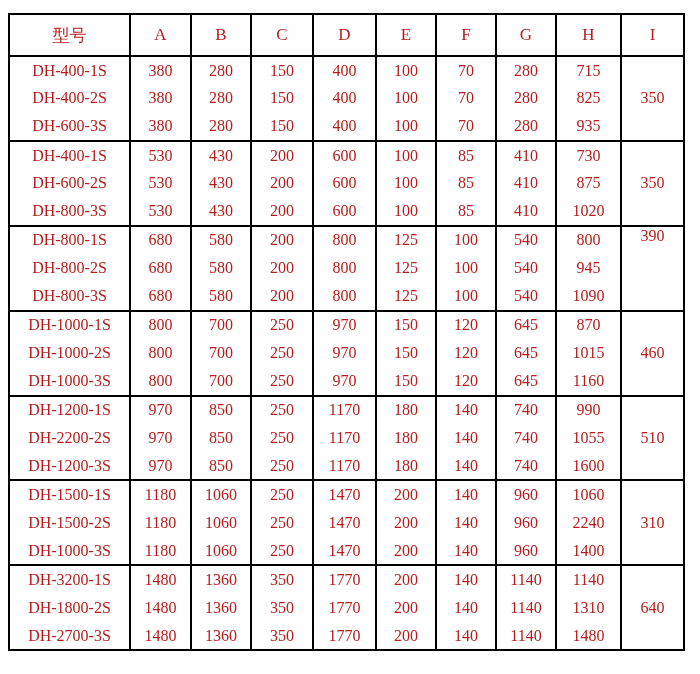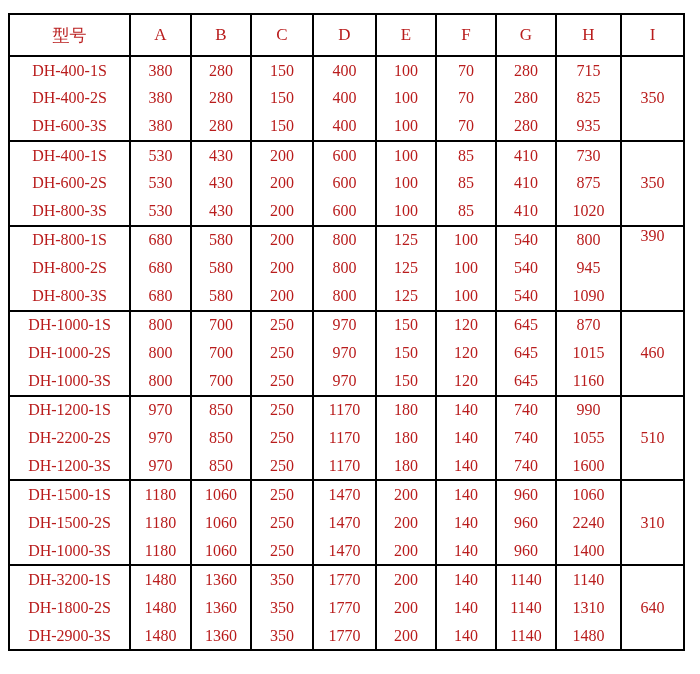--- a/index.html
+++ b/index.html
@@ -340,7 +340,7 @@
           <td>1310</td>
         </tr>
         <tr>
-          <td>DH-2900-3S</td>
+          <td>DH-2700-3S</td>
           <td>1480</td>
           <td>1360</td>
           <td>350</td>

